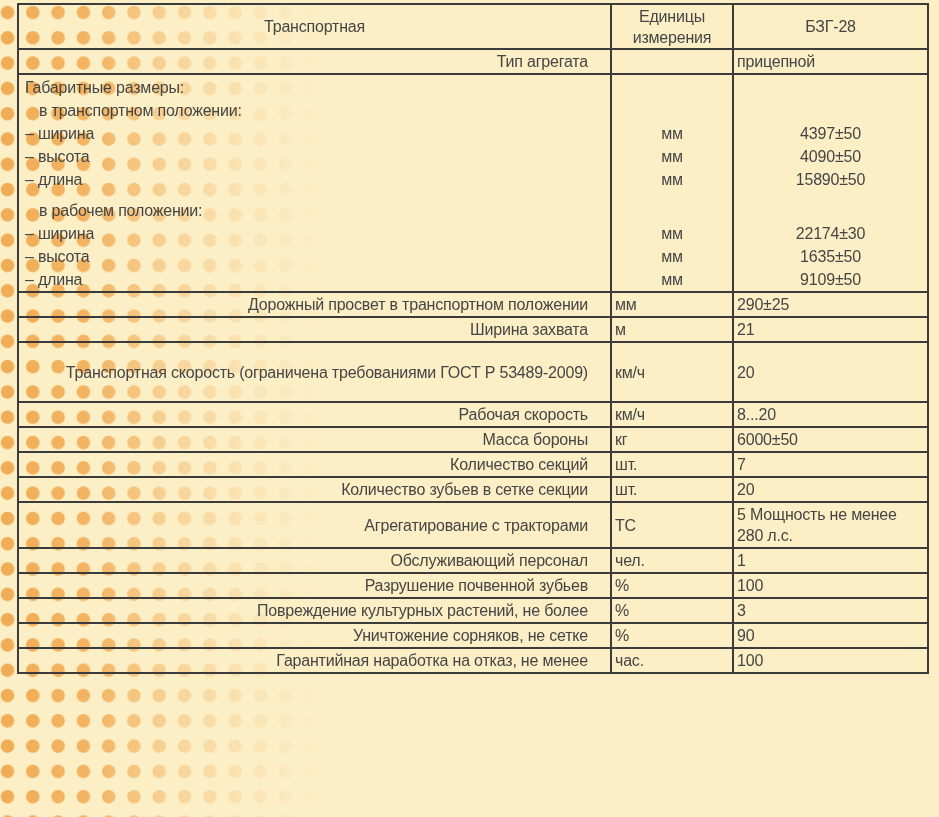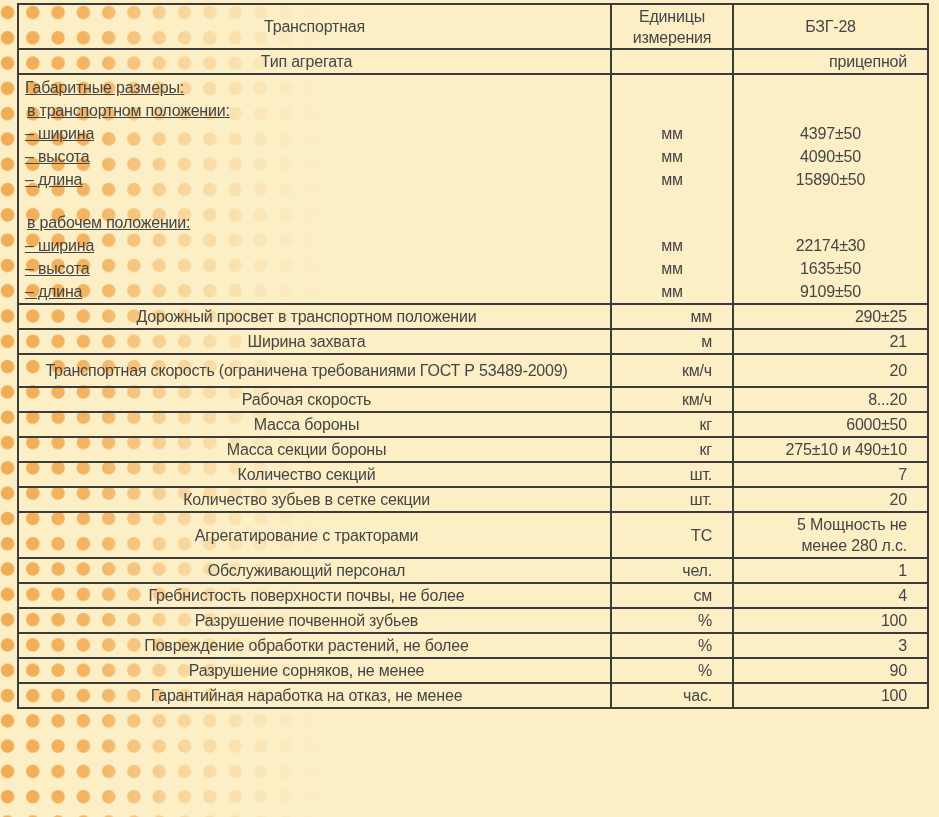--- a/index.html
+++ b/index.html
@@ -46,7 +46,7 @@
     background:transparent;
   }
   th.hdr{height:45px;text-align:center;line-height:22px;padding:0 4px;}
-  td.name{ text-align:center; padding:1px 22px 1px 6px;}
+  td.name{ text-align:right; padding:1px 22px 1px 6px;}
   td.unit, td.value{ text-align:right; padding:1px 20px;}
   td.h-s{height:21px;}
   td.h-d{height:33px;}

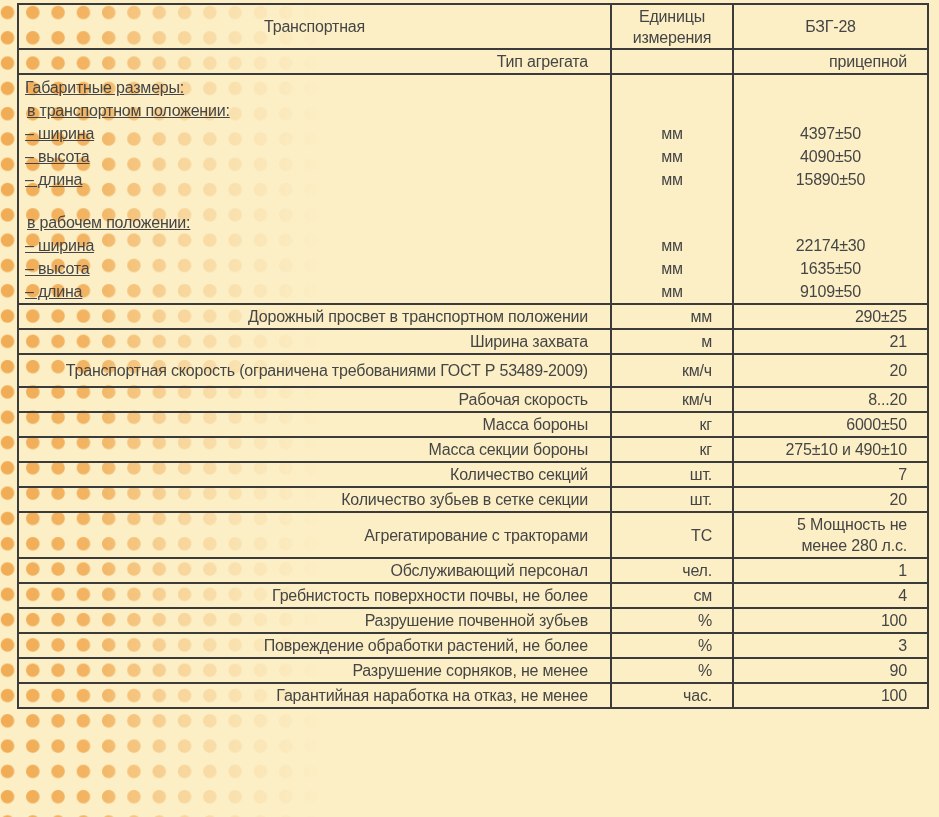--- a/index.html
+++ b/index.html
@@ -47,7 +47,7 @@
   }
   th.hdr{height:45px;text-align:center;line-height:22px;padding:0 4px;}
   td.name{ text-align:right; padding:1px 22px 1px 6px;}
-  td.unit, td.value{ text-align:right; padding:1px 20px;}
+  td.unit, td.value{ text-align:left; padding:1px 3px;}
   td.h-s{height:21px;}
   td.h-d{height:33px;}
   td.h-a{height:46px;}

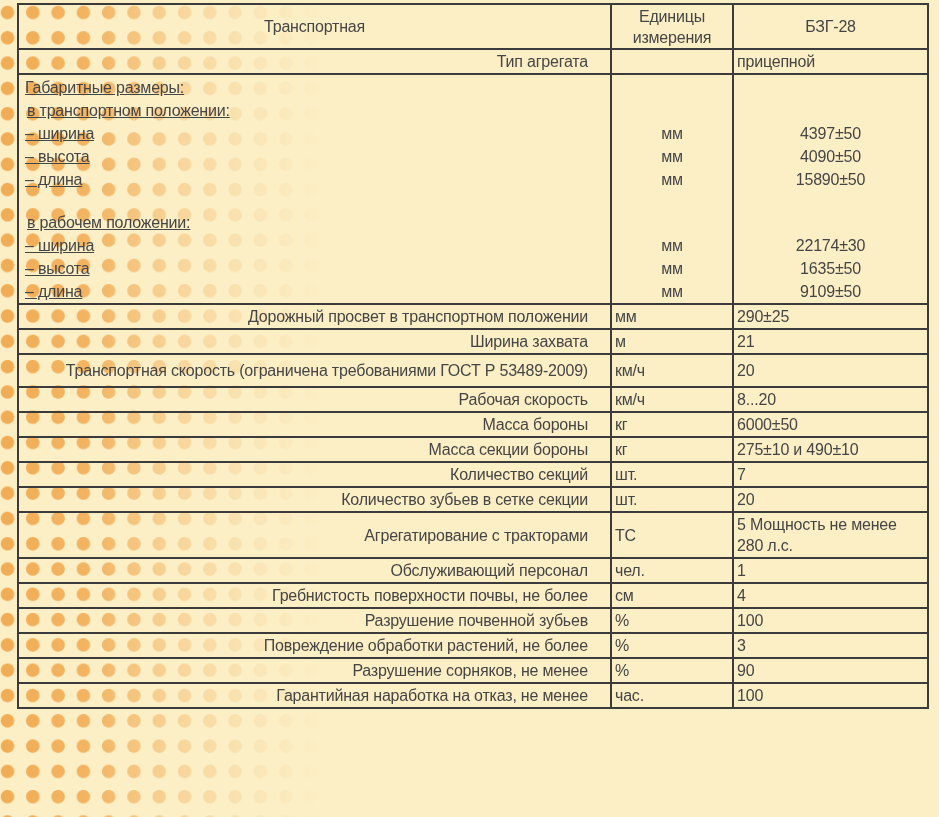--- a/index.html
+++ b/index.html
@@ -54,7 +54,7 @@
   
   td.stack{vertical-align:top;padding:1px 0 0 0;}
   .stack .ln{height:23px;line-height:23px;white-space:nowrap;overflow:hidden;}
-  .stack.s-name .ln{padding-left:6px;text-decoration:underline;}
+  .stack.s-name .ln{padding-left:6px;}
   .stack.s-unit .ln,.stack.s-value .ln{text-align:center;}
   .stack .ln.gap{margin-top:20px;}
   .stack .ln.indent{padding-left:8px;}

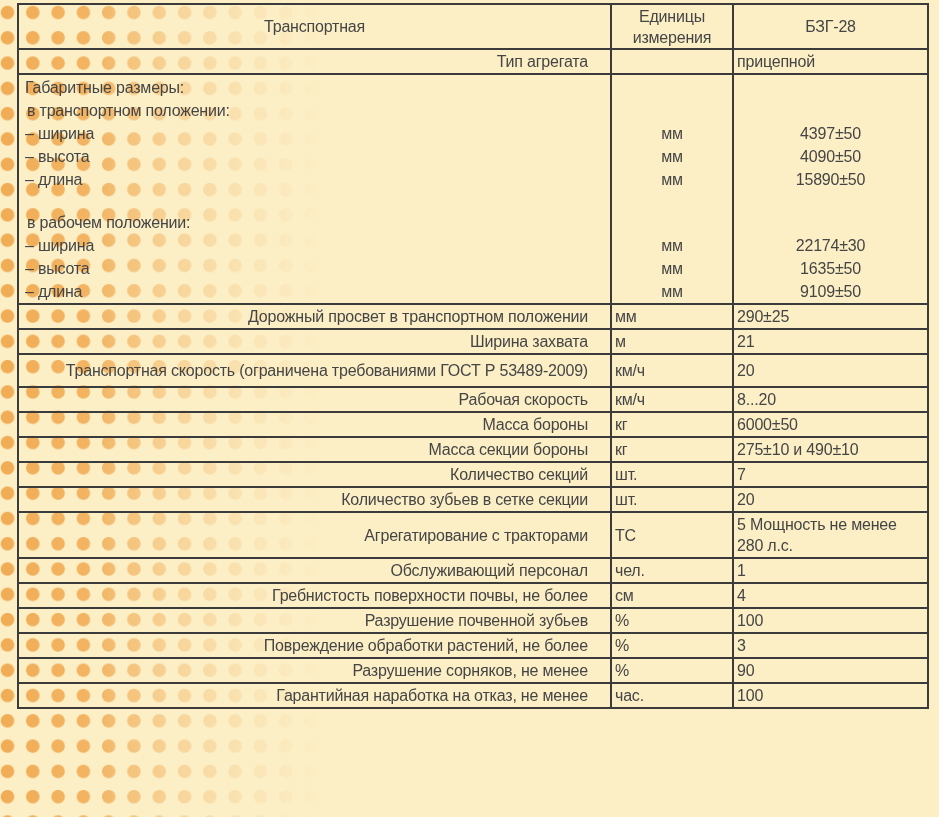--- a/index.html
+++ b/index.html
@@ -57,7 +57,7 @@
   .stack.s-name .ln{padding-left:6px;}
   .stack.s-unit .ln,.stack.s-value .ln{text-align:center;}
   .stack .ln.gap{margin-top:20px;}
-  .stack .ln.indent{padding-left:8px;}
+  .stack .ln.indent{padding-left:20px;}
 </style>
 </head>
 <body>

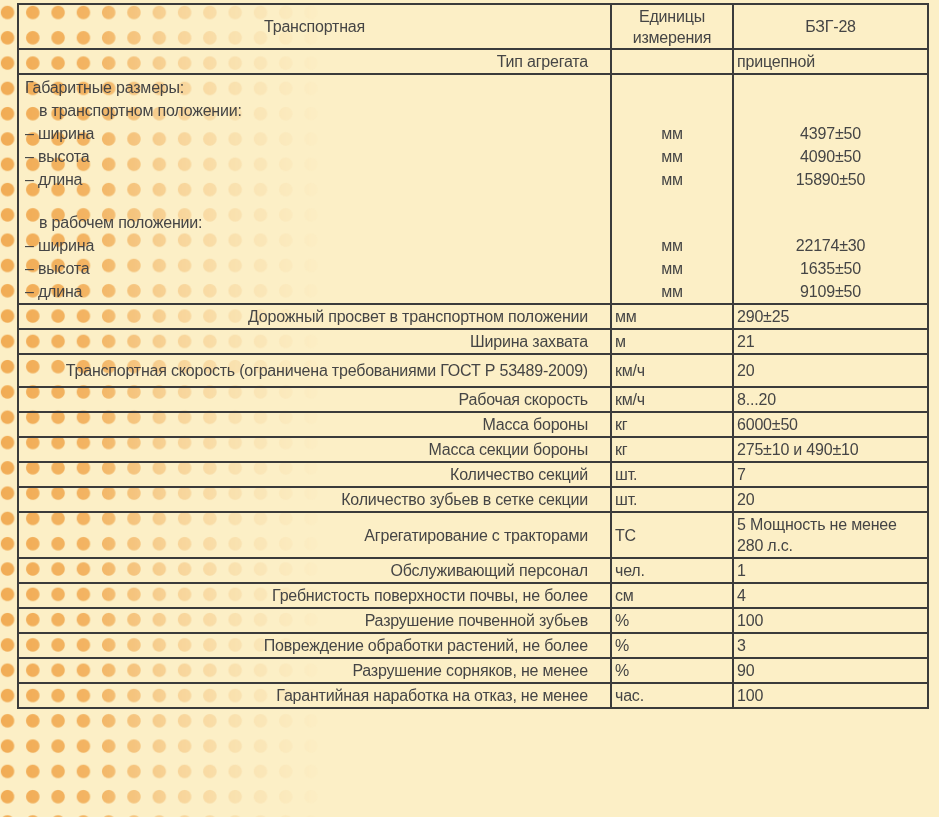--- a/index.html
+++ b/index.html
@@ -56,7 +56,7 @@
   .stack .ln{height:23px;line-height:23px;white-space:nowrap;overflow:hidden;}
   .stack.s-name .ln{padding-left:6px;}
   .stack.s-unit .ln,.stack.s-value .ln{text-align:center;}
-  .stack .ln.gap{margin-top:20px;}
+  .stack .ln.gap{margin-top:8px;}
   .stack .ln.indent{padding-left:20px;}
 </style>
 </head>

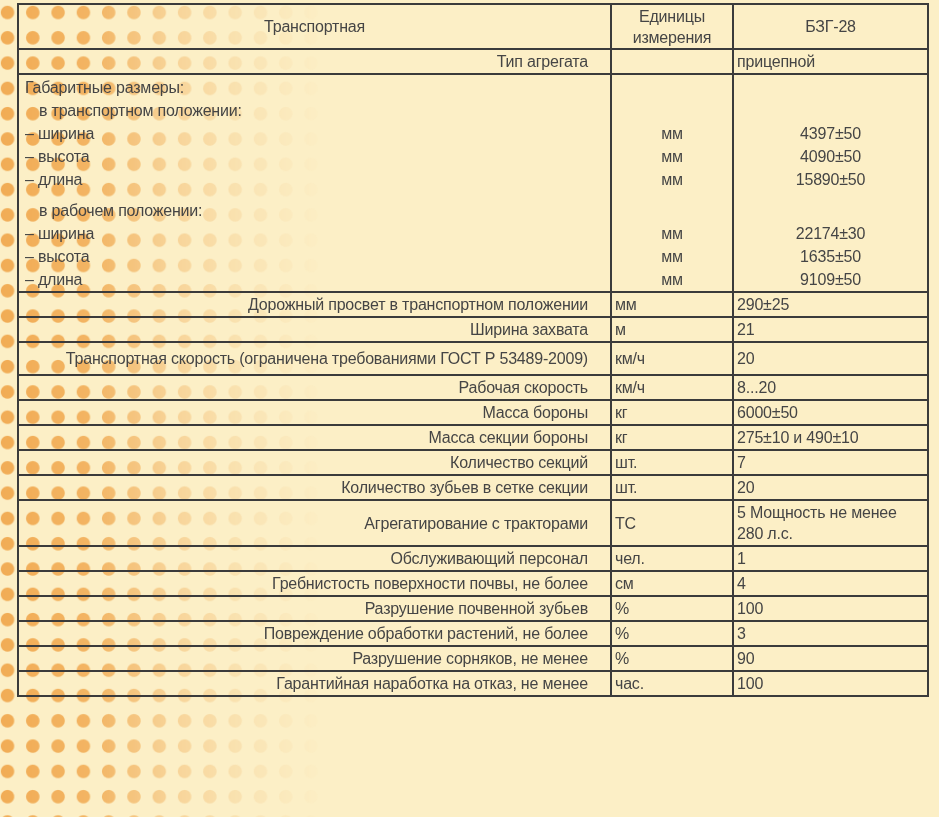--- a/index.html
+++ b/index.html
@@ -49,7 +49,7 @@
   td.name{ text-align:right; padding:1px 22px 1px 6px;}
   td.unit, td.value{ text-align:left; padding:1px 3px;}
   td.h-s{height:21px;}
-  td.h-d{height:33px;}
+  td.h-d{height:60px;}
   td.h-a{height:46px;}
   
   td.stack{vertical-align:top;padding:1px 0 0 0;}

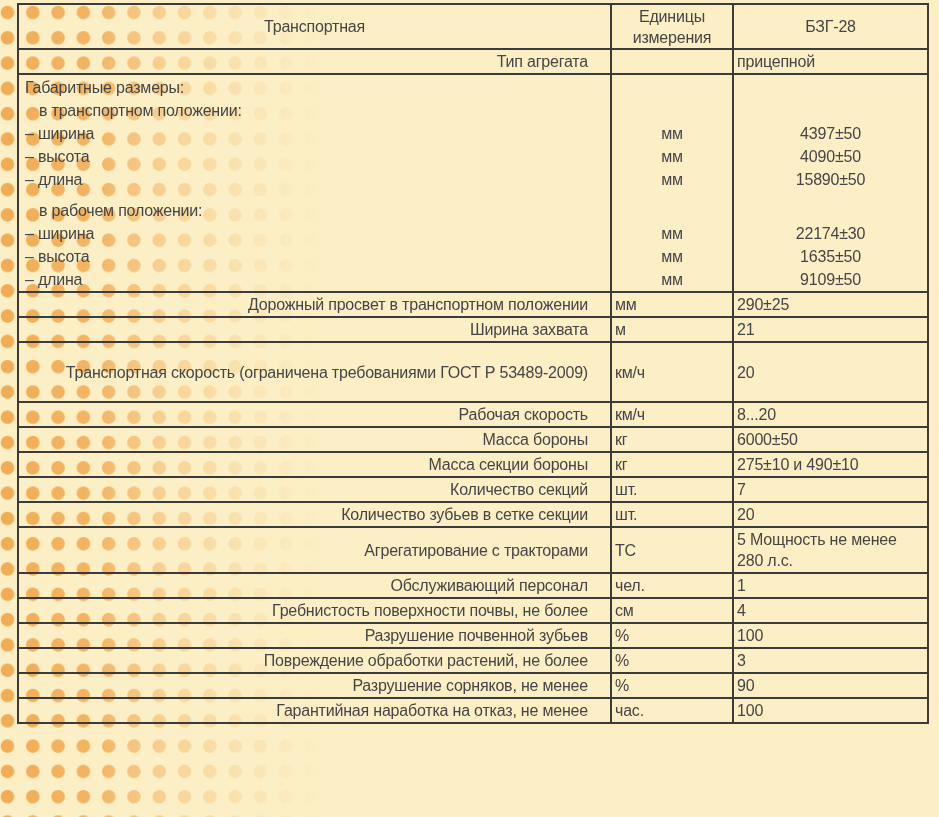--- a/index.html
+++ b/index.html
@@ -144,11 +144,6 @@
         <td class="value h-s">6000±50</td>
       </tr>
       <tr>
-        <td class="name h-s">Масса секции бороны</td>
-        <td class="unit h-s">кг</td>
-        <td class="value h-s">275±10 и 490±10</td>
-      </tr>
-      <tr>
         <td class="name h-s">Количество секций</td>
         <td class="unit h-s">шт.</td>
         <td class="value h-s">7</td>

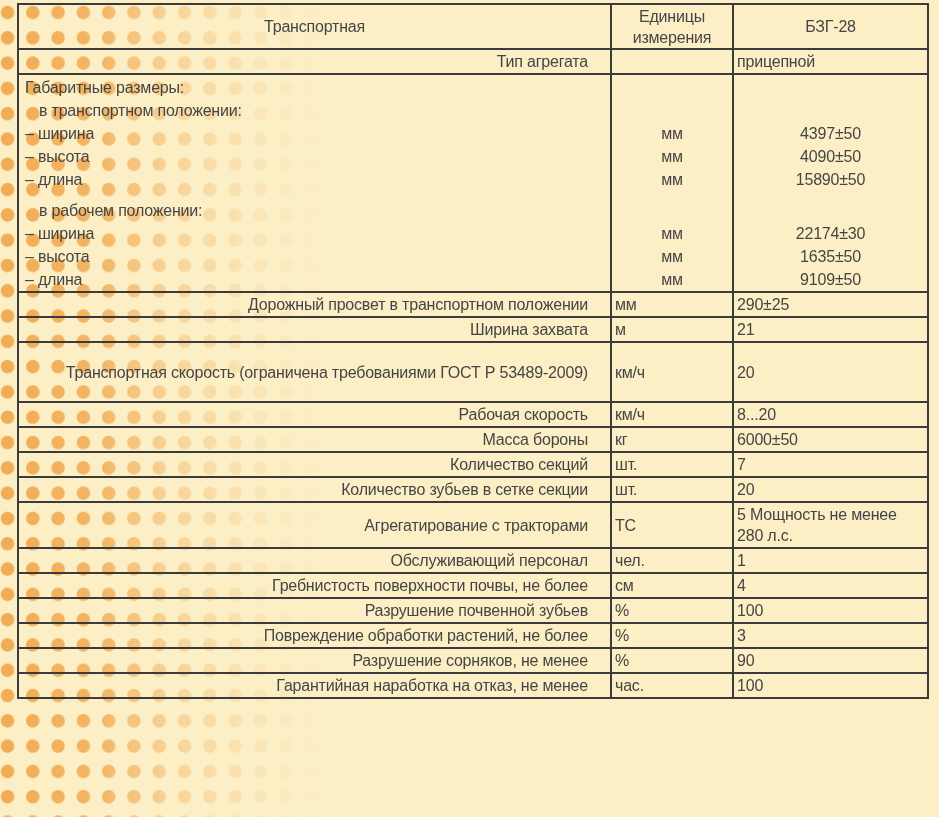--- a/index.html
+++ b/index.html
@@ -164,11 +164,6 @@
         <td class="value h-s">1</td>
       </tr>
       <tr>
-        <td class="name h-s">Гребнистость поверхности почвы, не более</td>
-        <td class="unit h-s">см</td>
-        <td class="value h-s">4</td>
-      </tr>
-      <tr>
         <td class="name h-s">Разрушение почвенной зубьев</td>
         <td class="unit h-s">%</td>
         <td class="value h-s">100</td>

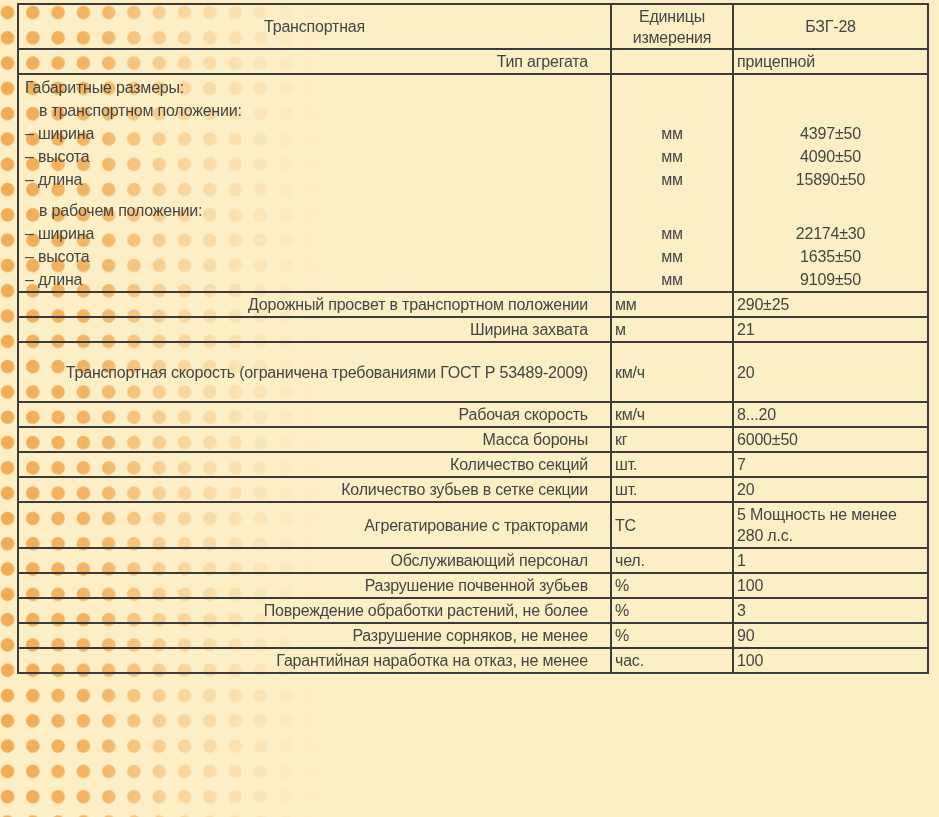--- a/index.html
+++ b/index.html
@@ -169,7 +169,7 @@
         <td class="value h-s">100</td>
       </tr>
       <tr>
-        <td class="name h-s">Повреждение обработки растений, не более</td>
+        <td class="name h-s">Повреждение культурных растений, не более</td>
         <td class="unit h-s">%</td>
         <td class="value h-s">3</td>
       </tr>

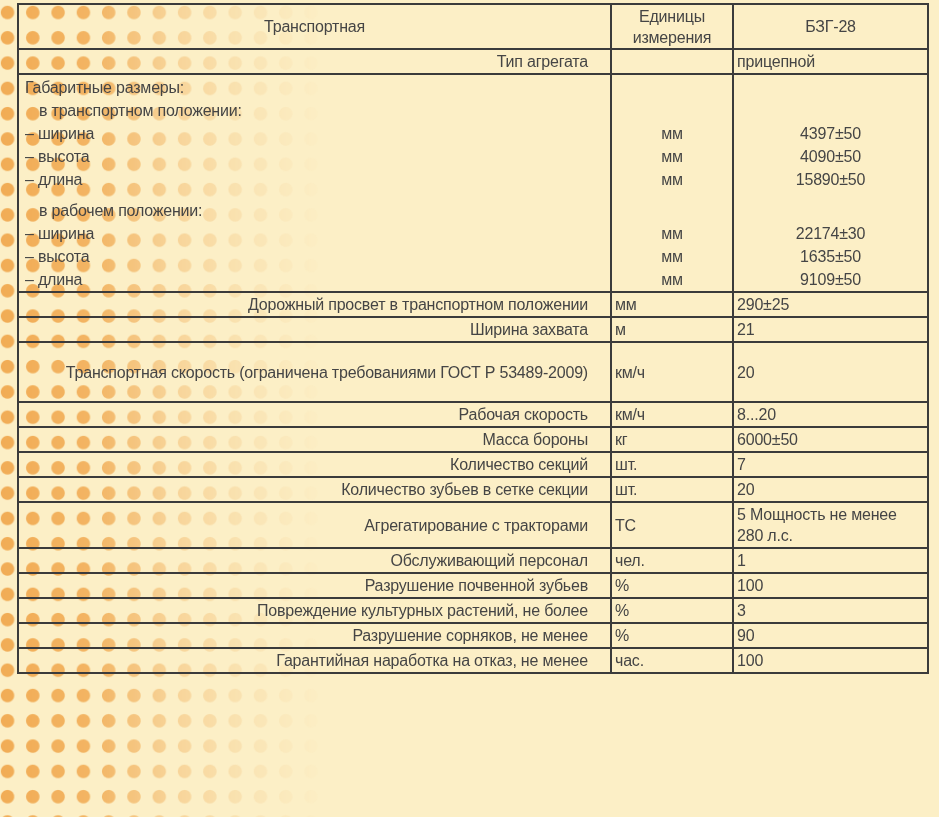--- a/index.html
+++ b/index.html
@@ -174,7 +174,7 @@
         <td class="value h-s">3</td>
       </tr>
       <tr>
-        <td class="name h-s">Разрушение сорняков, не менее</td>
+        <td class="name h-s">Уничтожение сорняков, не сетке</td>
         <td class="unit h-s">%</td>
         <td class="value h-s">90</td>
       </tr>

